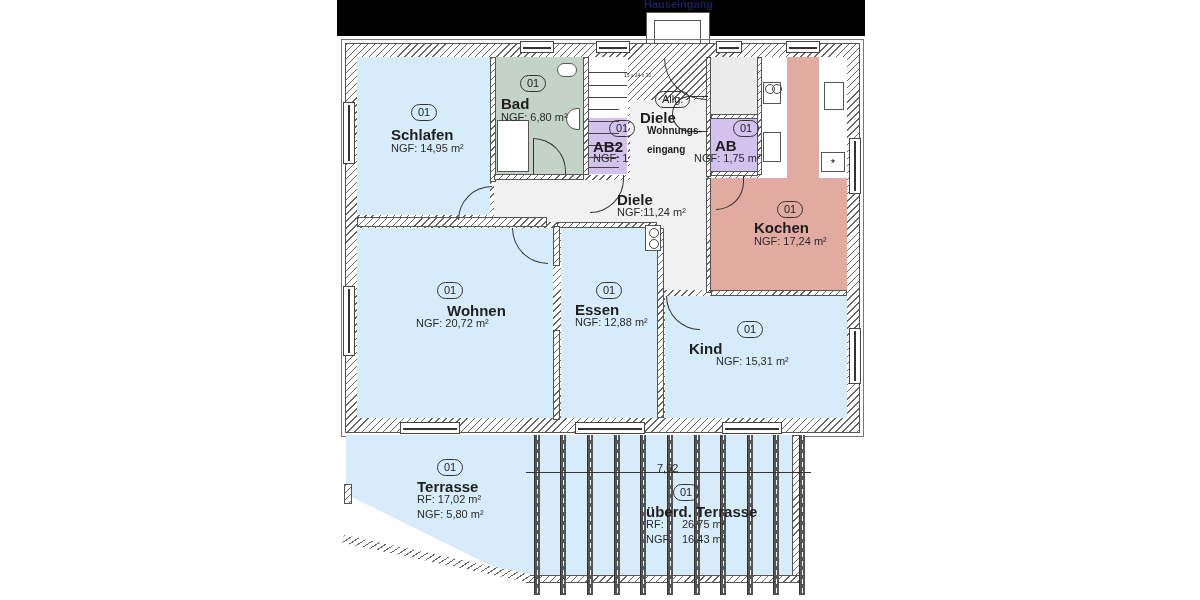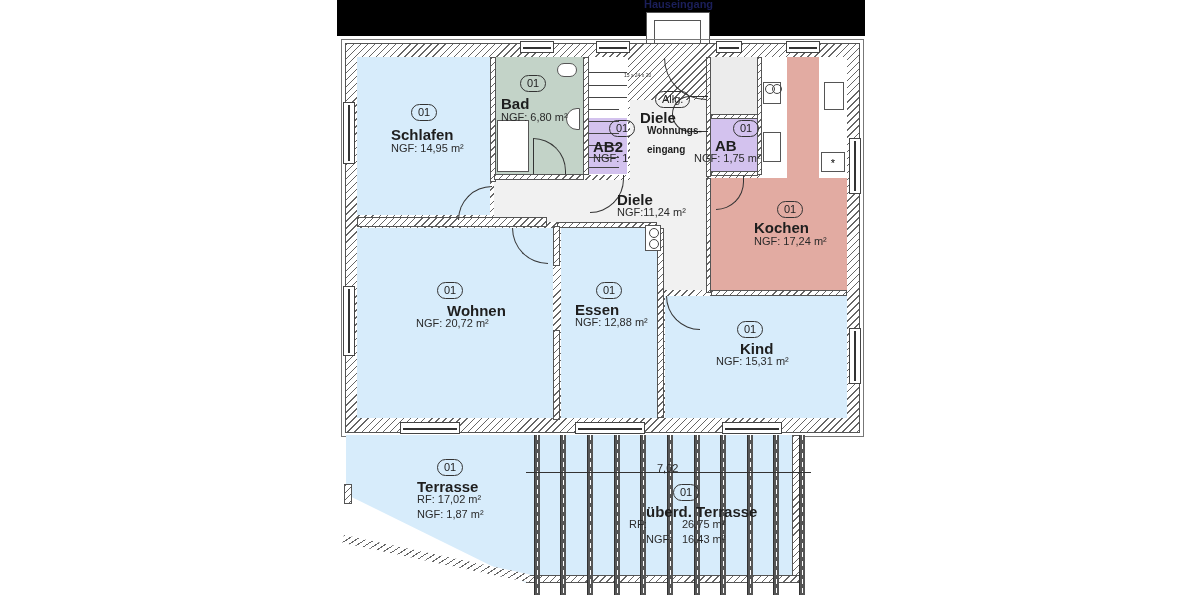--- a/index.html
+++ b/index.html
@@ -193,7 +193,7 @@
   <div class="rarea" style="left:575px; top:316px;">NGF: 12,88 m²</div>
 
   <div class="tag" style="left:737px; top:321px;">01</div>
-  <div class="rname" style="left:740px; top:340px;">Kind</div>
+  <div class="rname" style="left:689px; top:340px;">Kind</div>
   <div class="rarea" style="left:716px; top:355px;">NGF: 15,31 m²</div>
 
   <div class="tag" style="left:437px; top:459px;">01</div>

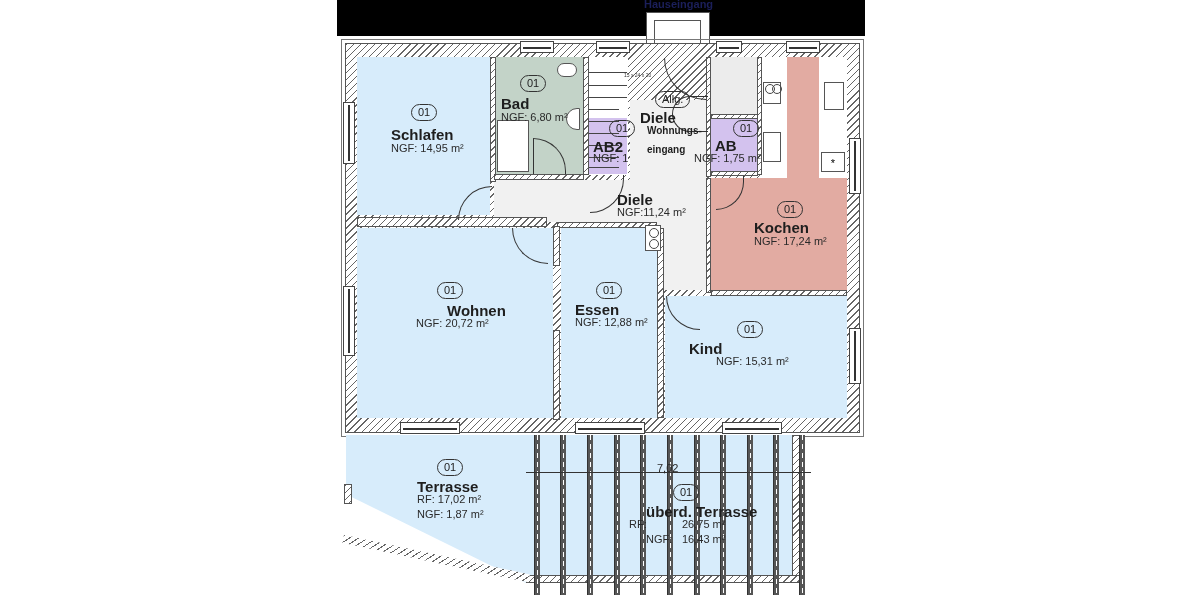--- a/index.html
+++ b/index.html
@@ -199,7 +199,7 @@
   <div class="tag" style="left:437px; top:459px;">01</div>
   <div class="rname" style="left:417px; top:478px;">Terrasse</div>
   <div class="rarea" style="left:417px; top:493px;">RF:  17,02 m²</div>
-  <div class="rarea" style="left:417px; top:508px;">NGF: 1,87 m²</div>
+  <div class="rarea" style="left:417px; top:508px;">NGF: 5,80 m²</div>
 
   <div class="tag" style="left:673px; top:484px;">01</div>
   <div class="rname" style="left:646px; top:503px;">überd. Terrasse</div>

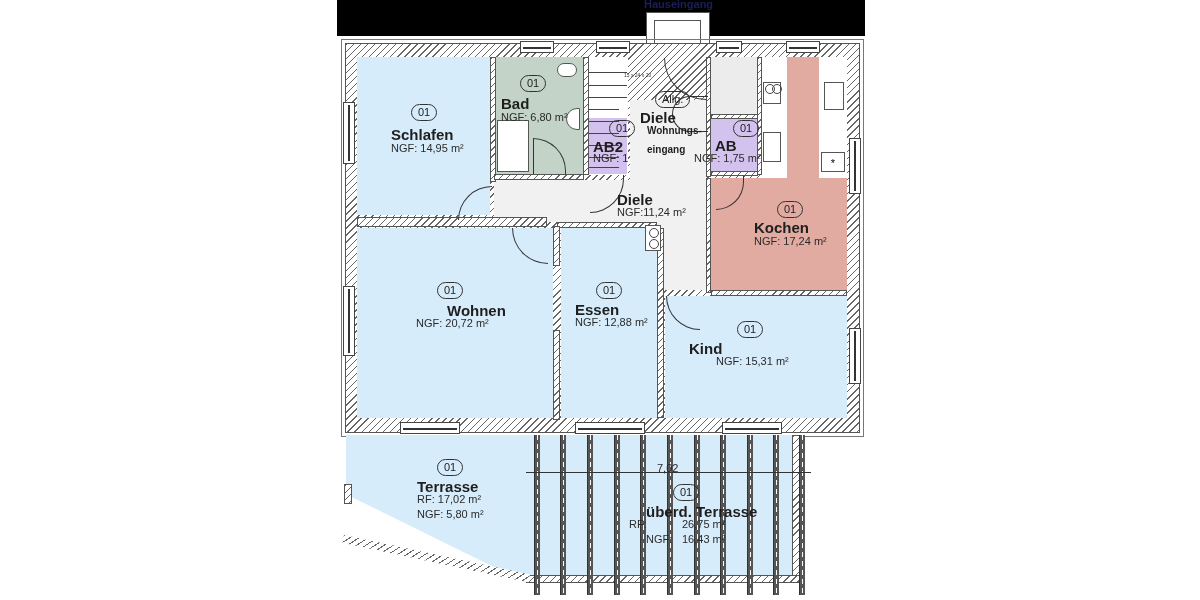--- a/index.html
+++ b/index.html
@@ -203,7 +203,7 @@
 
   <div class="tag" style="left:673px; top:484px;">01</div>
   <div class="rname" style="left:646px; top:503px;">überd. Terrasse</div>
-  <div class="rarea" style="left:629px; top:518px;">RF:</div>
+  <div class="rarea" style="left:646px; top:518px;">RF:</div>
   <div class="rarea" style="left:682px; top:518px;">26,75 m²</div>
   <div class="rarea" style="left:646px; top:533px;">NGF:</div>
   <div class="rarea" style="left:682px; top:533px;">16,43 m²</div>

